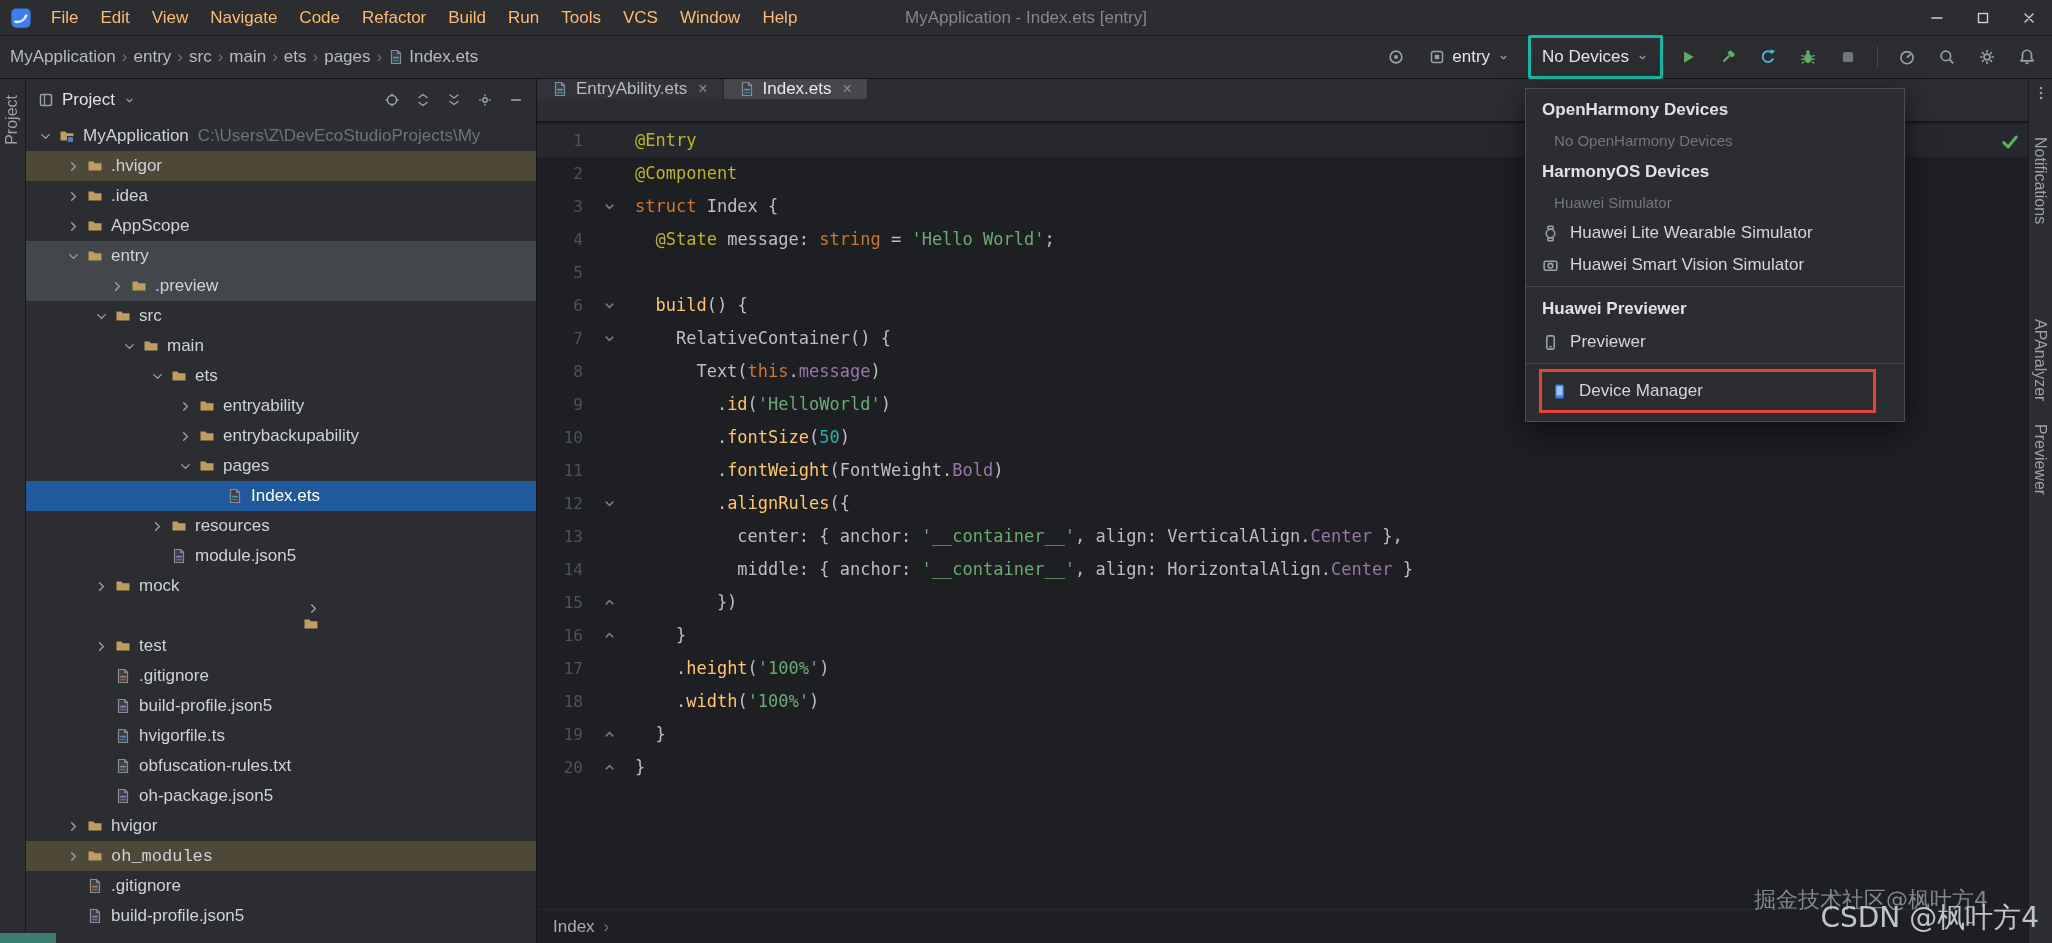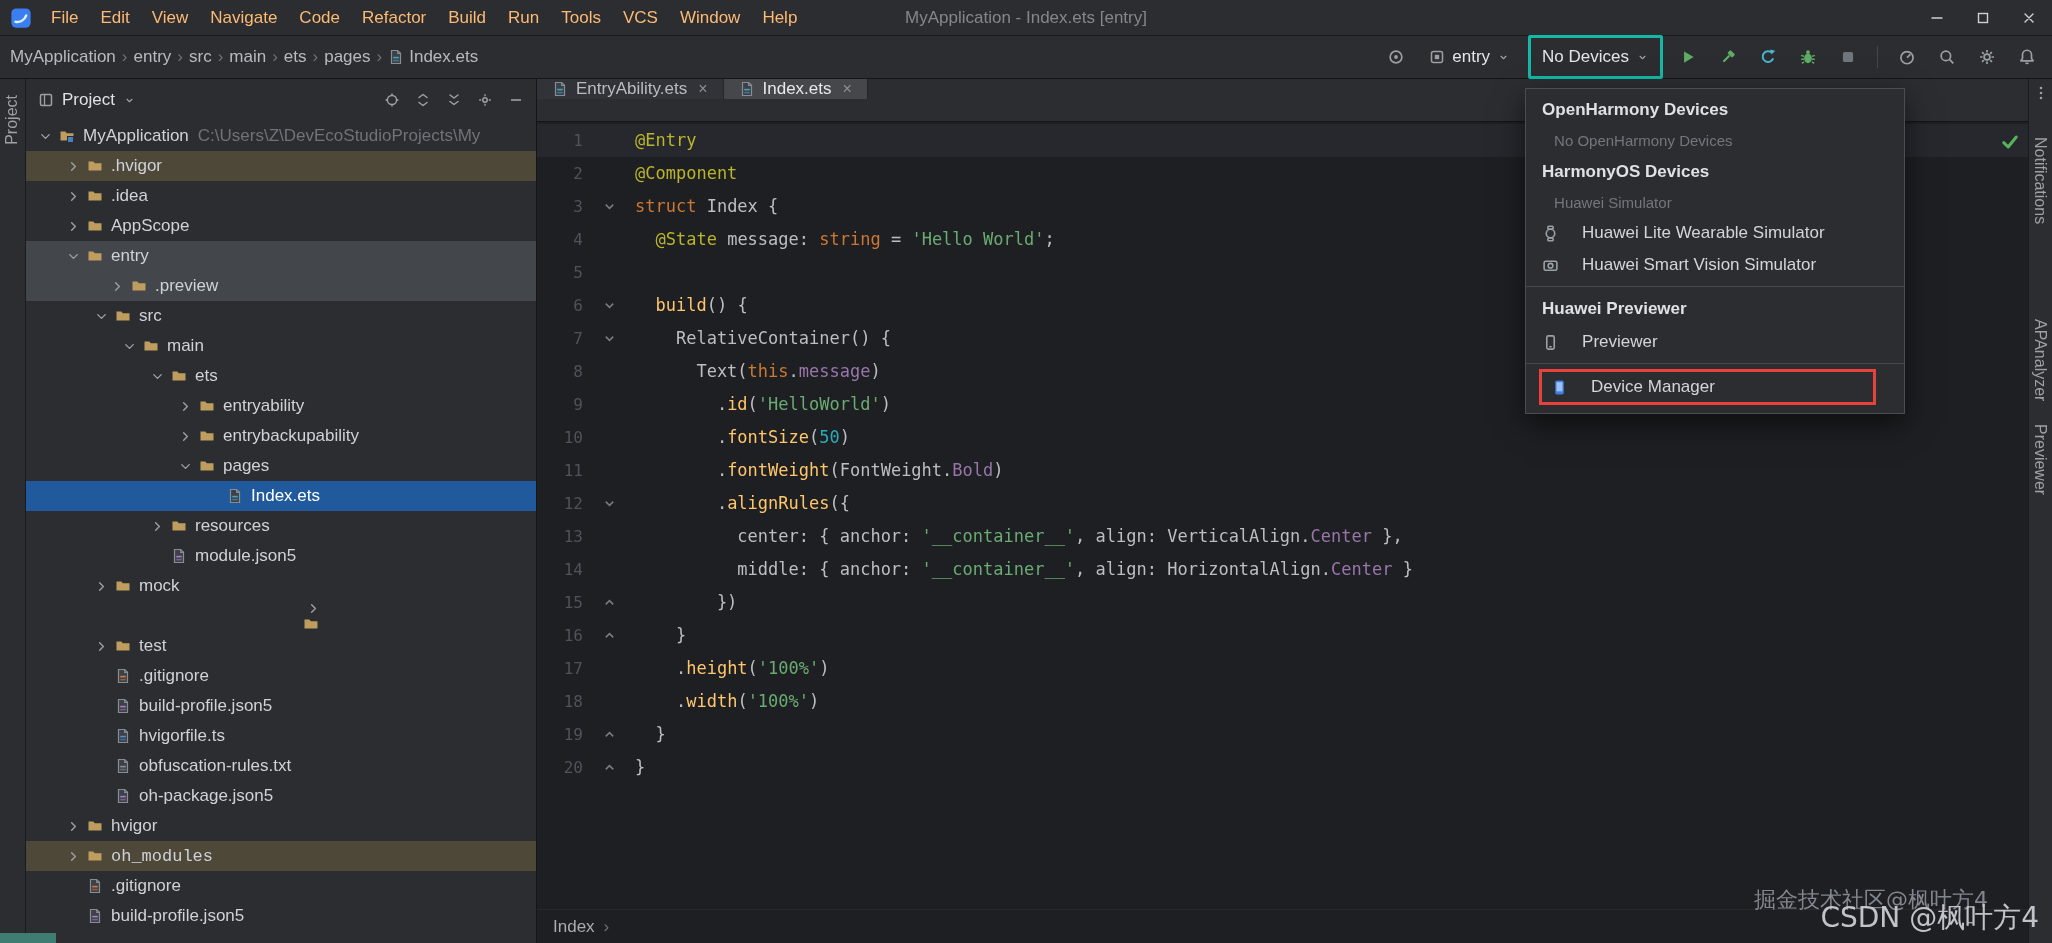--- a/index.html
+++ b/index.html
@@ -39,7 +39,7 @@
   .device-menu { position:absolute; top:calc(100% + 9px); left:-3px; width:380px; background:#2b2d30; border:1px solid #4a4d52; box-shadow:0 10px 28px rgba(0,0,0,.55); padding:4px 0 6px; z-index:60; }
   .dm-header { height:34px; line-height:34px; padding:0 16px; font-weight:bold; color:#dfe1e5; }
   .dm-note { height:28px; line-height:28px; padding:0 28px; color:#73767d; font-size:15px; }
-  .dm-item { height:32px; display:flex; align-items:center; gap:23px; padding:0 16px; color:#d3d5da; }
+  .dm-item { height:32px; display:flex; align-items:center; gap:11px; padding:0 16px; color:#d3d5da; }
   .dm-item.annotated { height:36px; margin:2px 28px 2px 13px; padding:0 9px; }
   .dm-sep { height:1px; background:#46484d; margin:5px 0; }
 

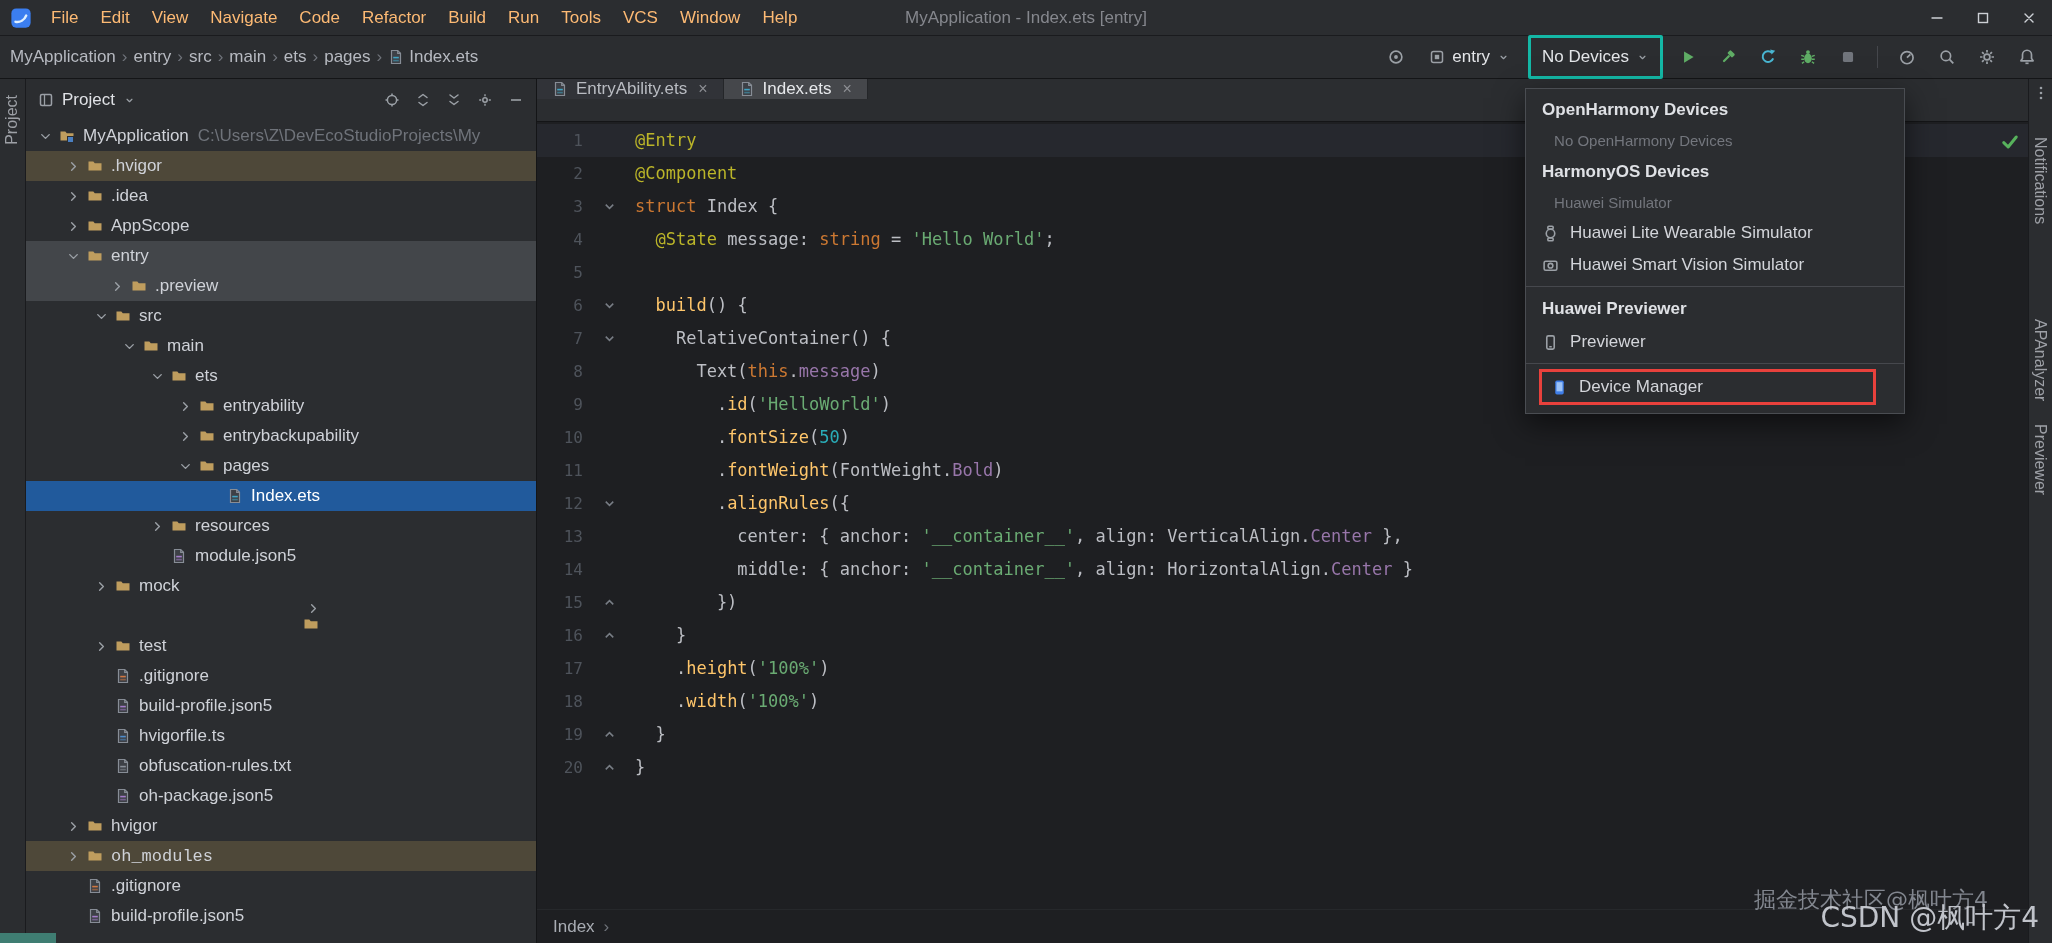--- a/index.html
+++ b/index.html
@@ -40,7 +40,7 @@
   .dm-header { height:34px; line-height:34px; padding:0 16px; font-weight:bold; color:#dfe1e5; }
   .dm-note { height:28px; line-height:28px; padding:0 28px; color:#73767d; font-size:15px; }
   .dm-item { height:32px; display:flex; align-items:center; gap:11px; padding:0 16px; color:#d3d5da; }
-  .dm-item.annotated { height:36px; margin:2px 28px 2px 13px; padding:0 9px; }
+  .dm-item.annotated { height:44px; margin:2px 28px 2px 13px; padding:0 9px; }
   .dm-sep { height:1px; background:#46484d; margin:5px 0; }
 
   

